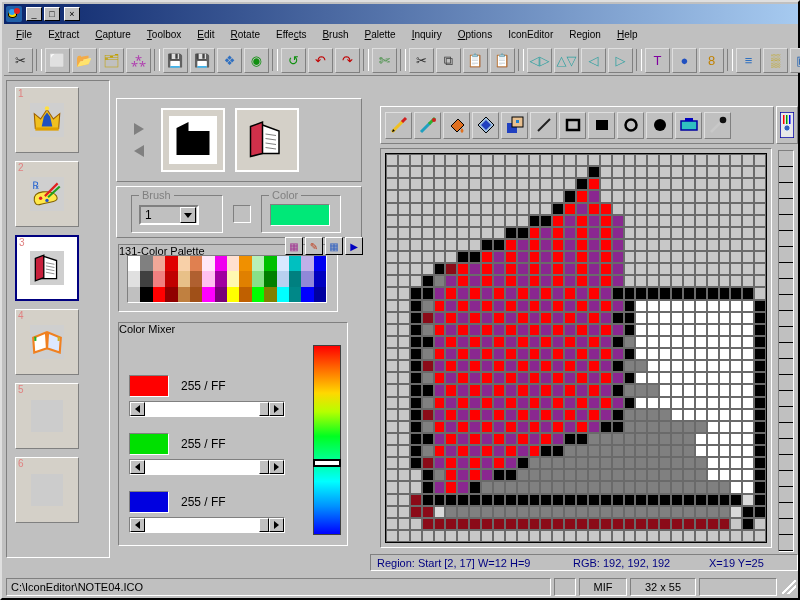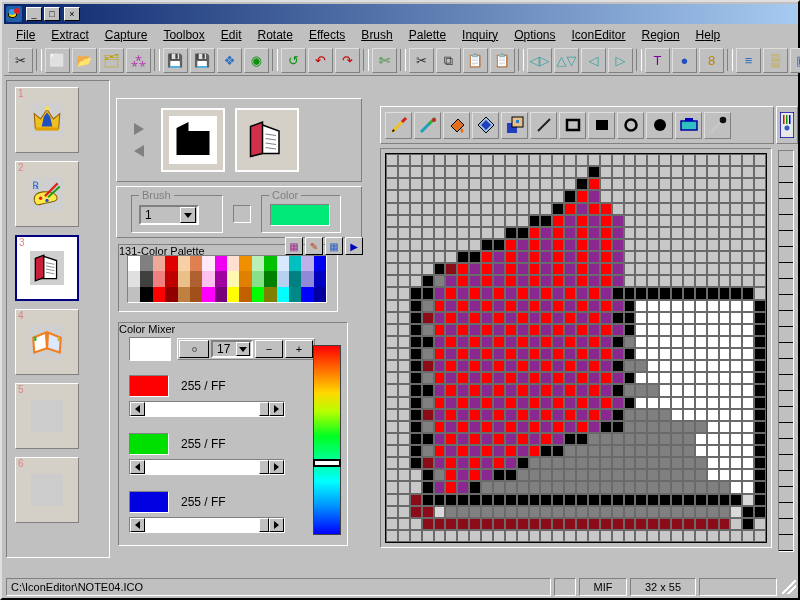--- a/index.html
+++ b/index.html
@@ -73,8 +73,8 @@
     padding-left: 4px;
   }
   .menu-item {
-    padding: 2px 8px; font-size: 12px; color: #000;
-    cursor: default; white-space: nowrap; text-decoration: underline;
+    padding: 2px 8px; font-size: 10px; color: #000;
+    cursor: default; white-space: nowrap;
   }
   .menu-item u { text-decoration: underline; }
 

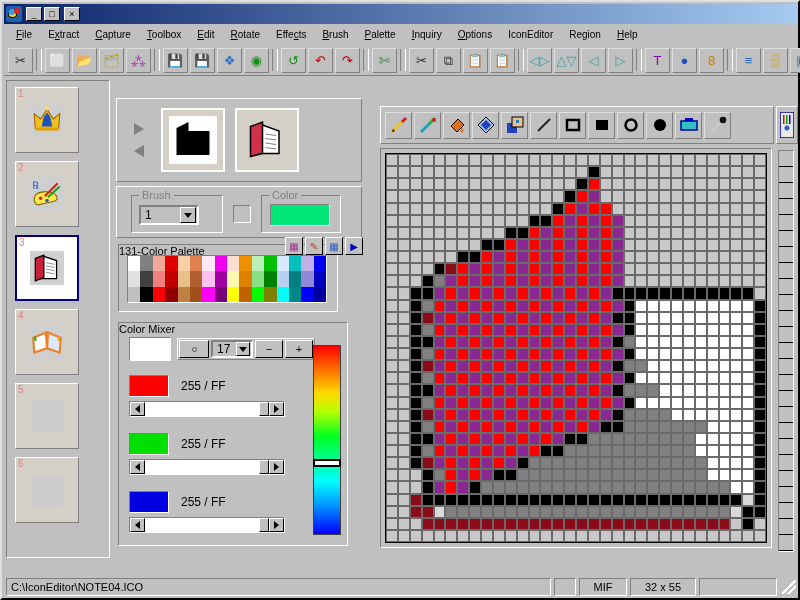--- a/index.html
+++ b/index.html
@@ -633,26 +633,6 @@
     <div id="mixergroup">
       <div class="legend">Color Mixer</div>
 
-      <div style="position:absolute;left:10px;top:14px;display:flex;align-items:center;gap:6px;">
-        <div style="width:42px;height:24px;border:1px solid;border-color:#808080 #fff #fff #808080;background:#fff;"></div>
-        <div style="display:flex;align-items:center;background:#c0c0c0;border:1px solid;border-color:#fff #808080 #808080 #fff;padding:1px;gap:2px;">
-          <div style="width:30px;height:18px;background:#c0c0c0;border:1px solid;border-color:#fff #000 #000 #fff;display:flex;align-items:center;justify-content:center;">
-            <div style="width:5px;height:5px;border:1px solid #555;border-radius:50%;"></div>
-          </div>
-          <div class="combo" style="width:42px;height:18px;">
-            <div class="val">17</div>
-            <div class="btn" style="width:14px;height:14px;">
-                <div class="caret"></div>
-              </div>
-          </div>
-          <div style="width:28px;height:18px;background:#c0c0c0;border:1px solid;border-color:#fff #000 #000 #fff;display:flex;align-items:center;justify-content:center;font-size:11px;">
-              <span>−</span>
-            </div>
-          <div style="width:28px;height:18px;background:#c0c0c0;border:1px solid;border-color:#fff #000 #000 #fff;display:flex;align-items:center;justify-content:center;font-size:11px;">
-              <span>+</span>
-            </div>
-        </div>
-      </div>
 
       <div id="mixer-channels">
           <div class="mx-chan" style="top: 52px;">

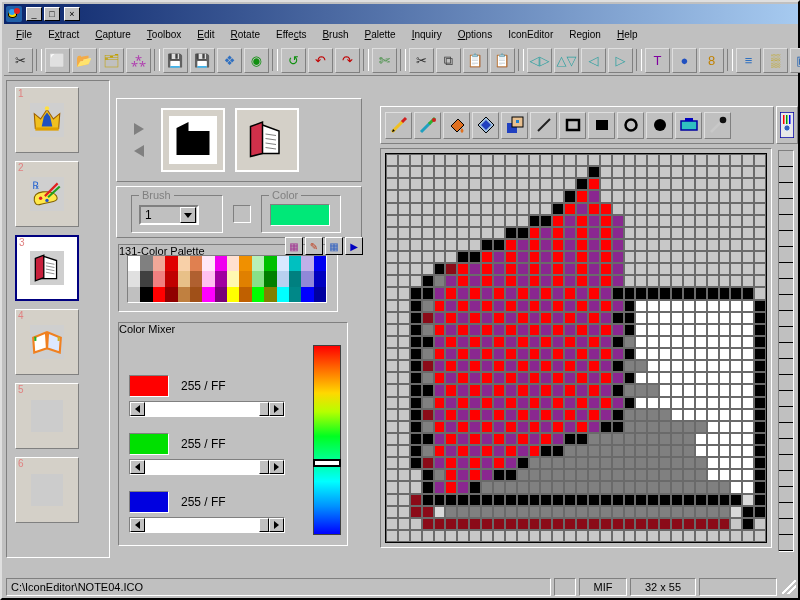--- a/index.html
+++ b/index.html
@@ -1819,6 +1819,11 @@
       </div>
   </div>
 
+  <div class="stat" id="stat-right">
+    <span style="margin-left:6px;width:160px;">Region: Start [2, 17]   W=12 H=9</span>
+    <span style="margin-left:36px;width:130px;">RGB: 192, 192, 192</span>
+    <span style="margin-left:6px;">X=19  Y=25</span>
+  </div>
 
   <div id="statusbar">
     <div class="sb-cell" id="sb-path">

